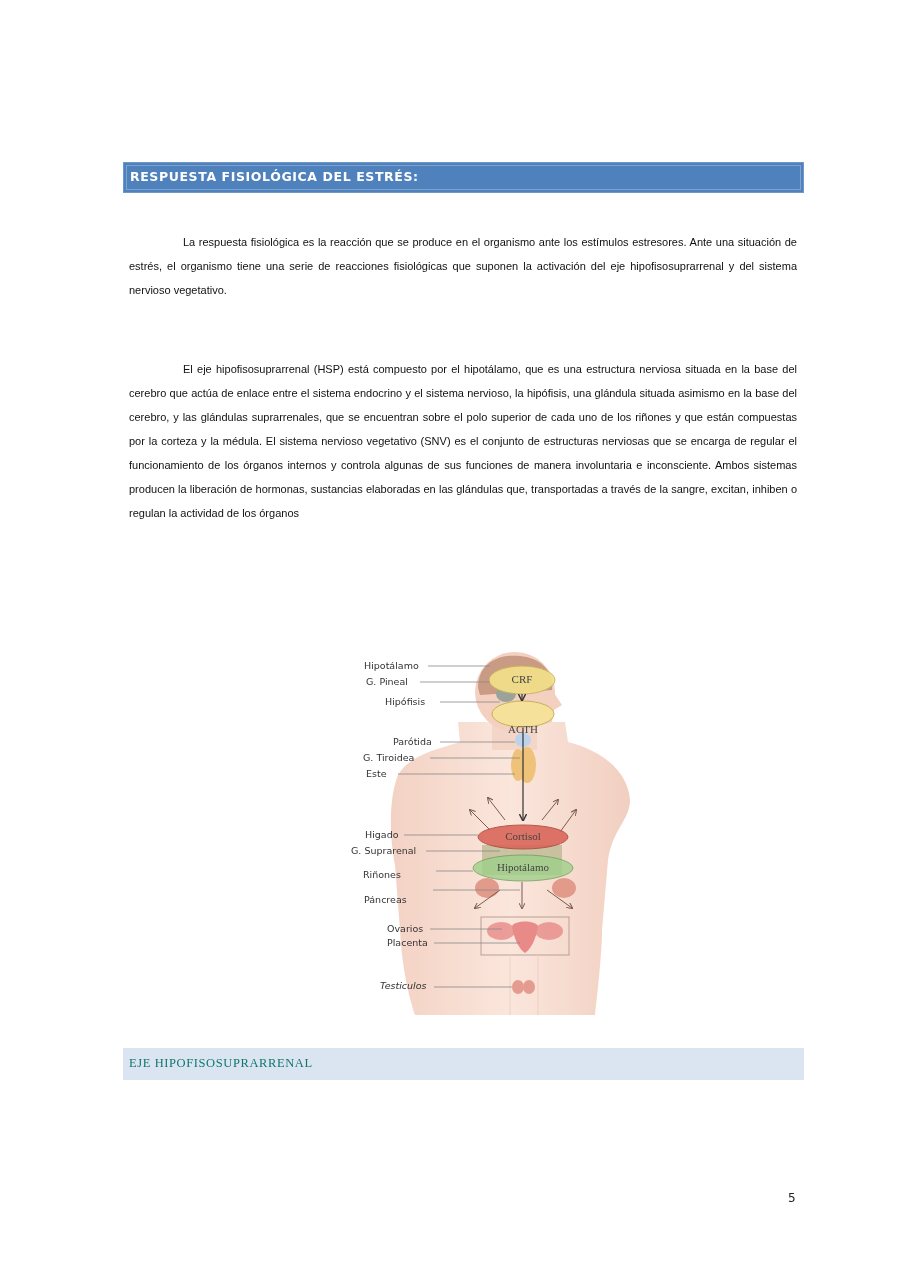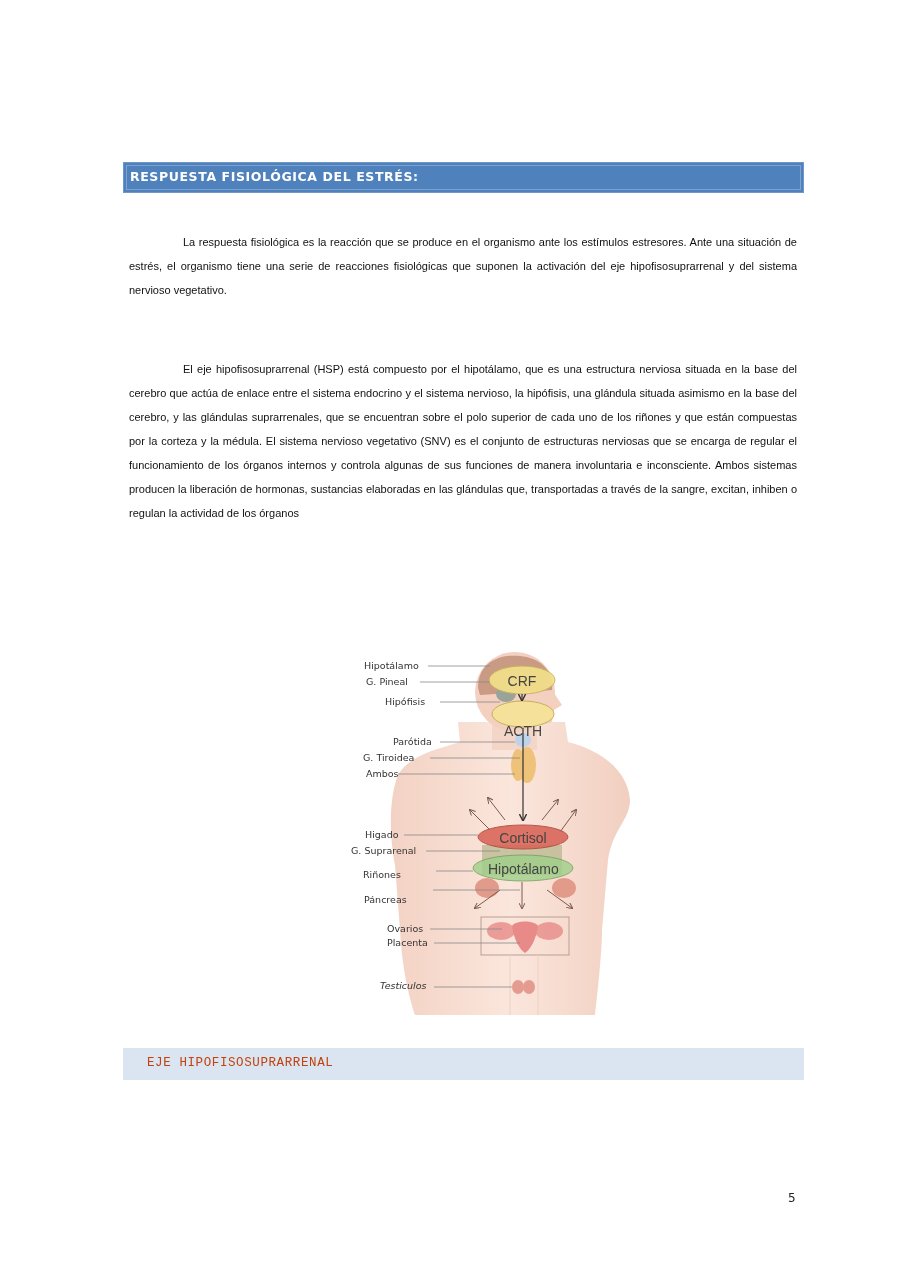--- a/index.html
+++ b/index.html
@@ -47,7 +47,7 @@
       color: #333; white-space: nowrap;
     }
     .oval-label {
-      position: absolute; font-family: Liberation Sans, sans-serif; font-size: 14px;
+      position: absolute; font-family: Liberation Serif, serif; font-size: 11px;
       color: #444; text-align: center;
     }
 

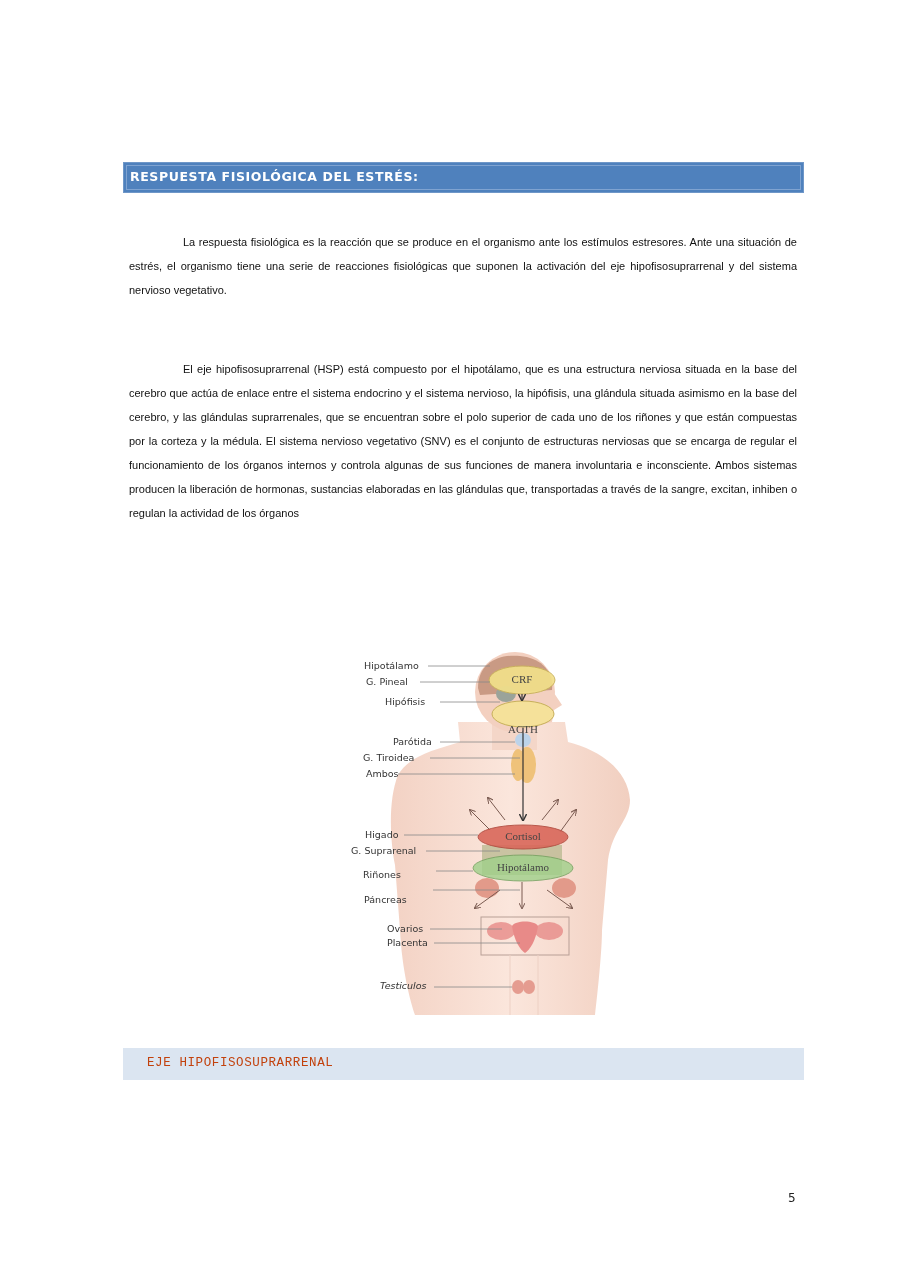--- a/index.html
+++ b/index.html
@@ -159,7 +159,7 @@
     <span class="fig-label" style="left:45px;top:46px;">Hipófisis</span>
     <span class="fig-label" style="left:53px;top:86px;">Parótida</span>
     <span class="fig-label" style="left:23px;top:102px;">G. Tiroidea</span>
-    <span class="fig-label" style="left:26px;top:118px;">Ambos</span>
+    <span class="fig-label" style="left:26px;top:118px;">Este</span>
     <span class="fig-label" style="left:25px;top:179px;">Higado</span>
     <span class="fig-label" style="left:11px;top:195px;">G. Suprarenal</span>
     <span class="fig-label" style="left:23px;top:219px;">Riñones</span>

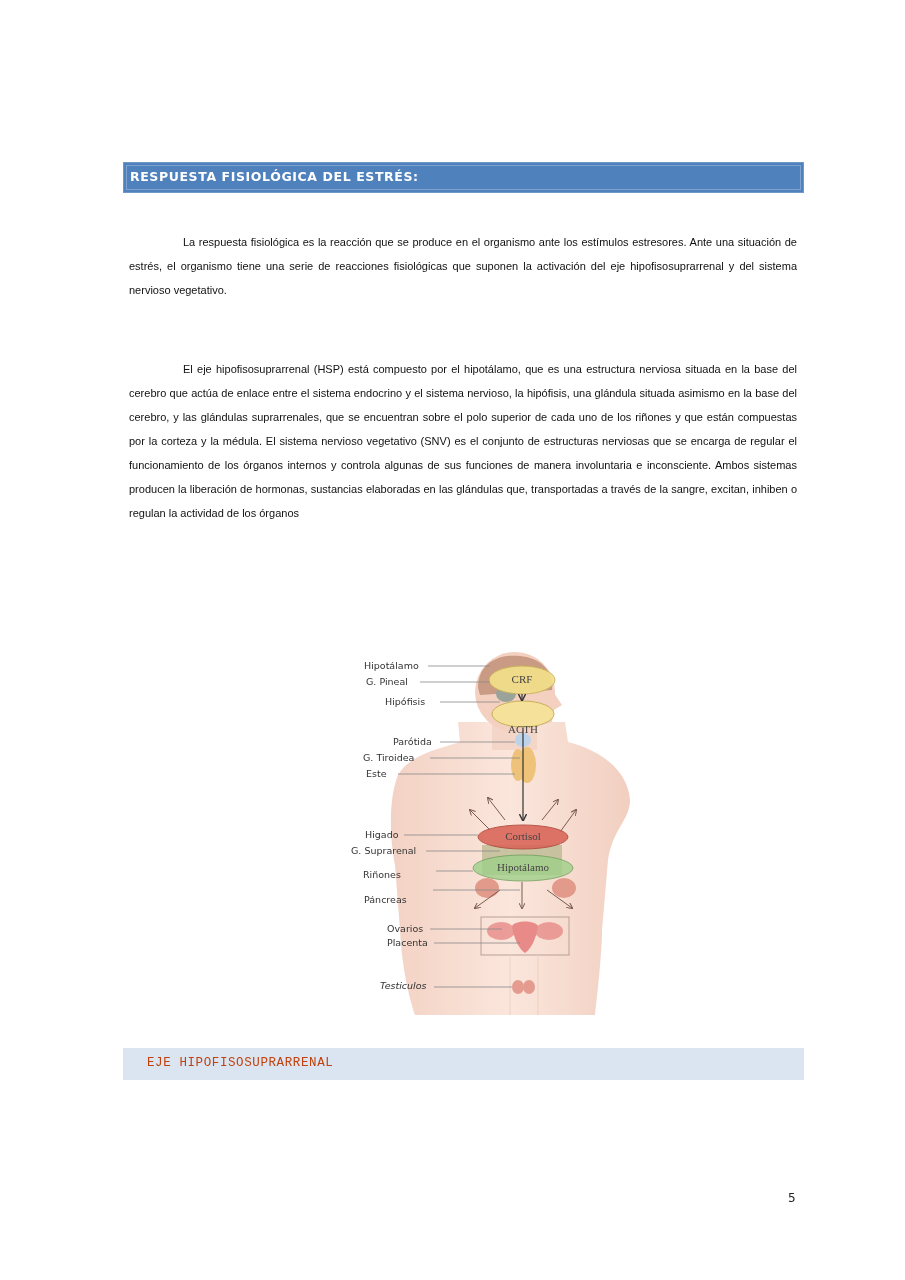--- a/index.html
+++ b/index.html
@@ -26,9 +26,9 @@
       background: #dbe5f1;
     }
     .hdr-light span {
-      position: absolute; left: 24px; top: 8px;
-      font-family: Liberation Mono, monospace; font-size: 12.5px;
-      color: #c2410c; letter-spacing: 0.6px;
+      position: absolute; left: 6px; top: 8px;
+      font-family: Liberation Serif, serif; font-size: 12.5px;
+      color: #0f766e; letter-spacing: 0.6px;
     }
 
     .para {

